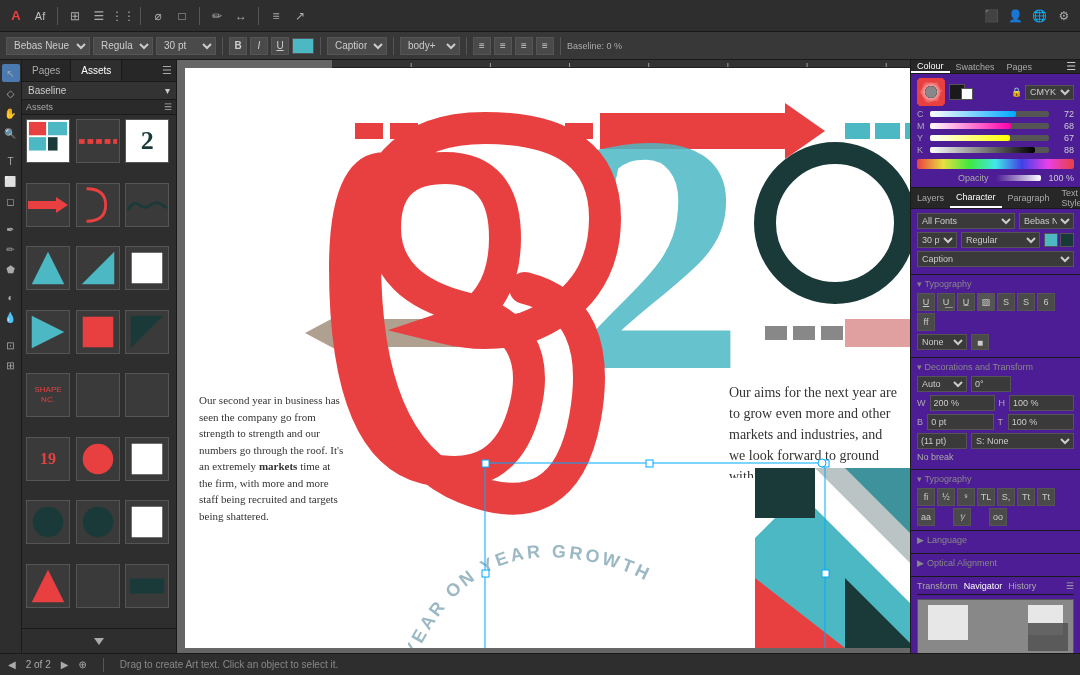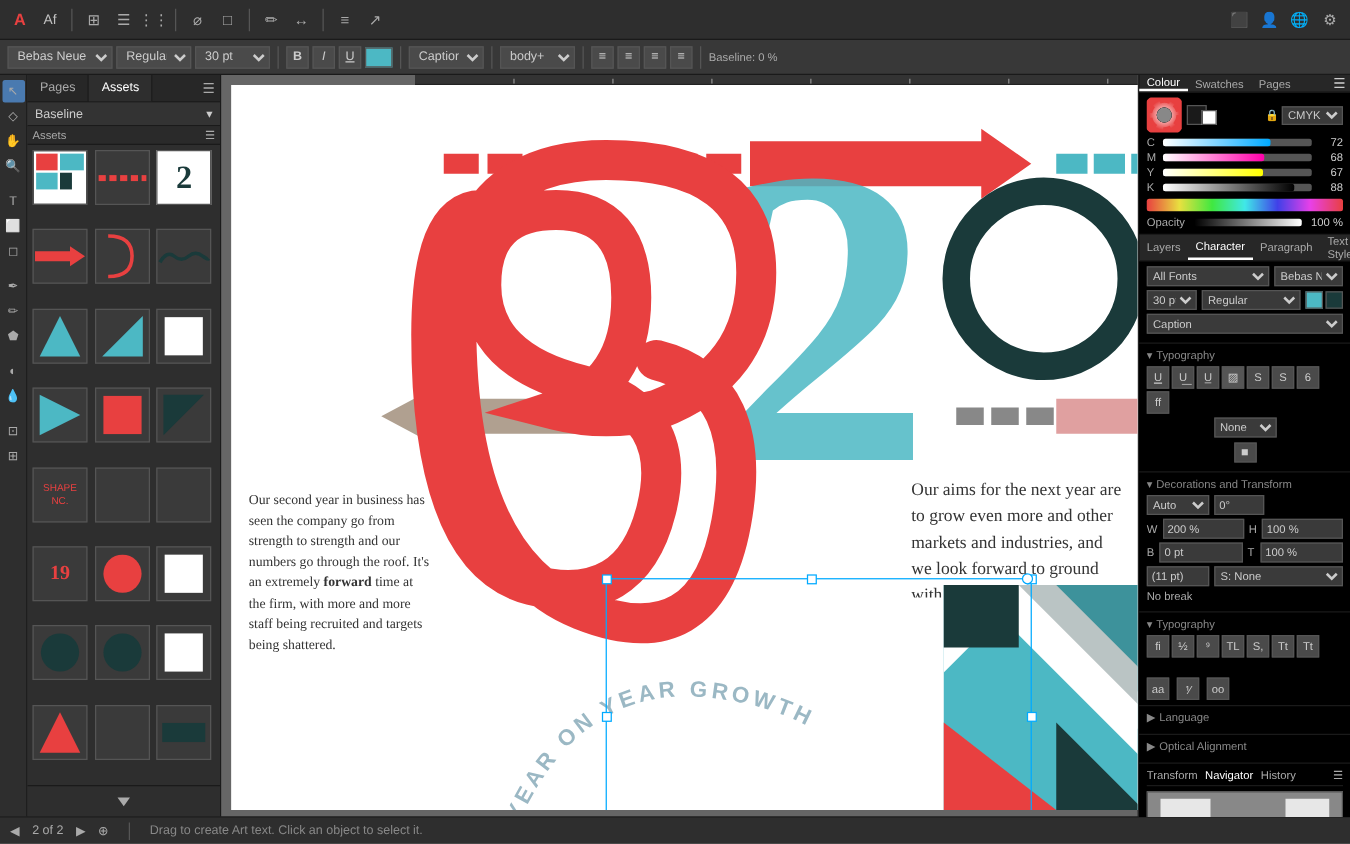--- a/index.html
+++ b/index.html
@@ -73,7 +73,7 @@
 
     
     #right-panel {
-      width: 170px; background: #000000; border-left: 1px solid #1a1a1a; display: flex; flex-direction: column; overflow-y: auto;
+      width: 170px; background: #4c1d95; border-left: 1px solid #1a1a1a; display: flex; flex-direction: column; overflow-y: auto;
     }
     #right-tabs {
       display: flex; background: #272727; border-bottom: 1px solid #1a1a1a; height: 20px;

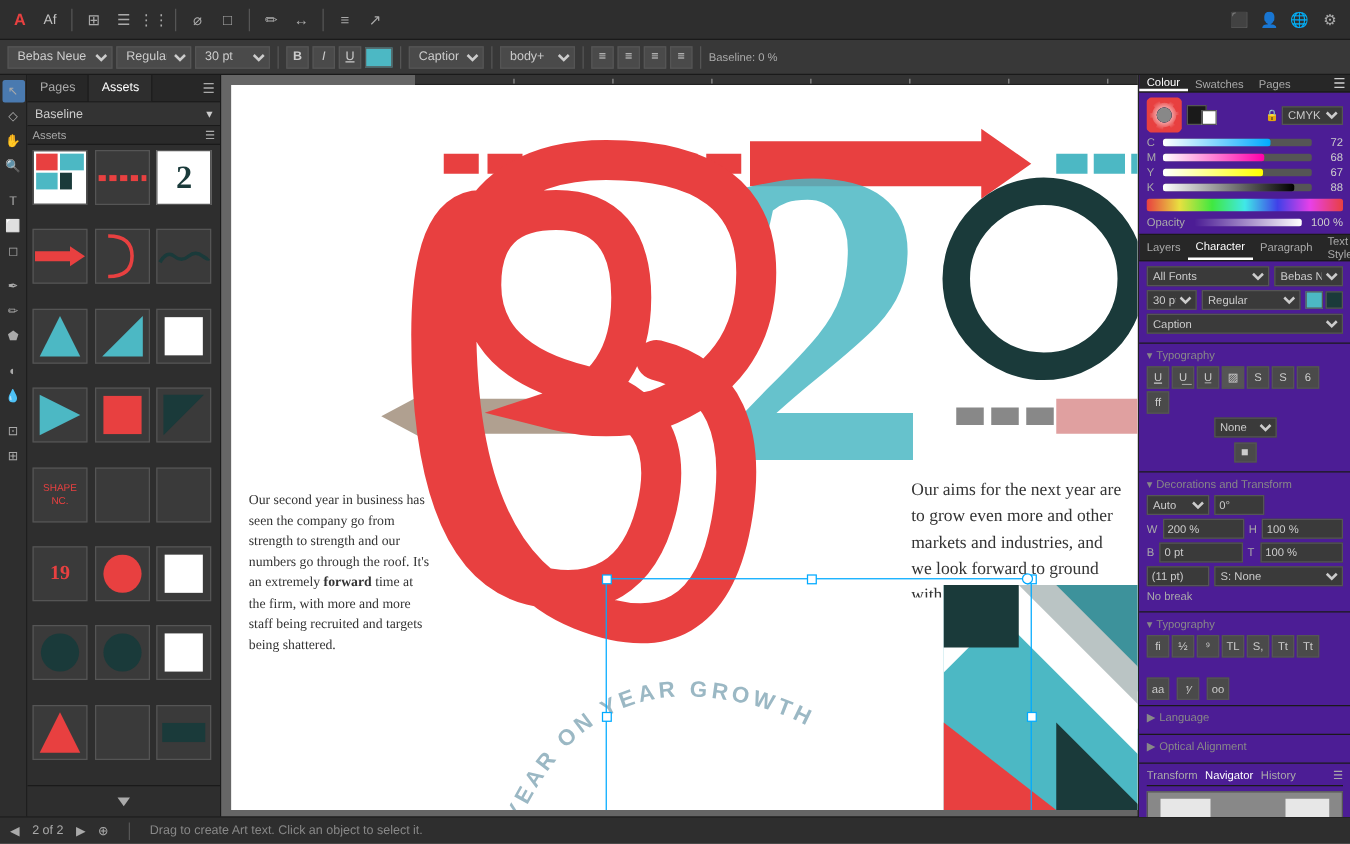--- a/index.html
+++ b/index.html
@@ -509,7 +509,7 @@
       <div style="width:100%; height:10px; margin-top:4px; background:linear-gradient(to right, #e84040, #e8e040, #40e840, #40e8e8, #4040e8, #e840e8, #e84040); border-radius:2px;"></div>
 
       <div class="opacity-row" style="margin-top:4px;">
-        <span style="font-size:9px; color:#aaa;">Opacity</span>
+        <span style="font-size:9px; color:#aaa;margin-left:41px;">Opacity</span>
         <div class="opacity-slider" style="flex:1; margin:0 4px;"></div>
         <span style="font-size:9px; color:#ccc;">100 %</span>
       </div>

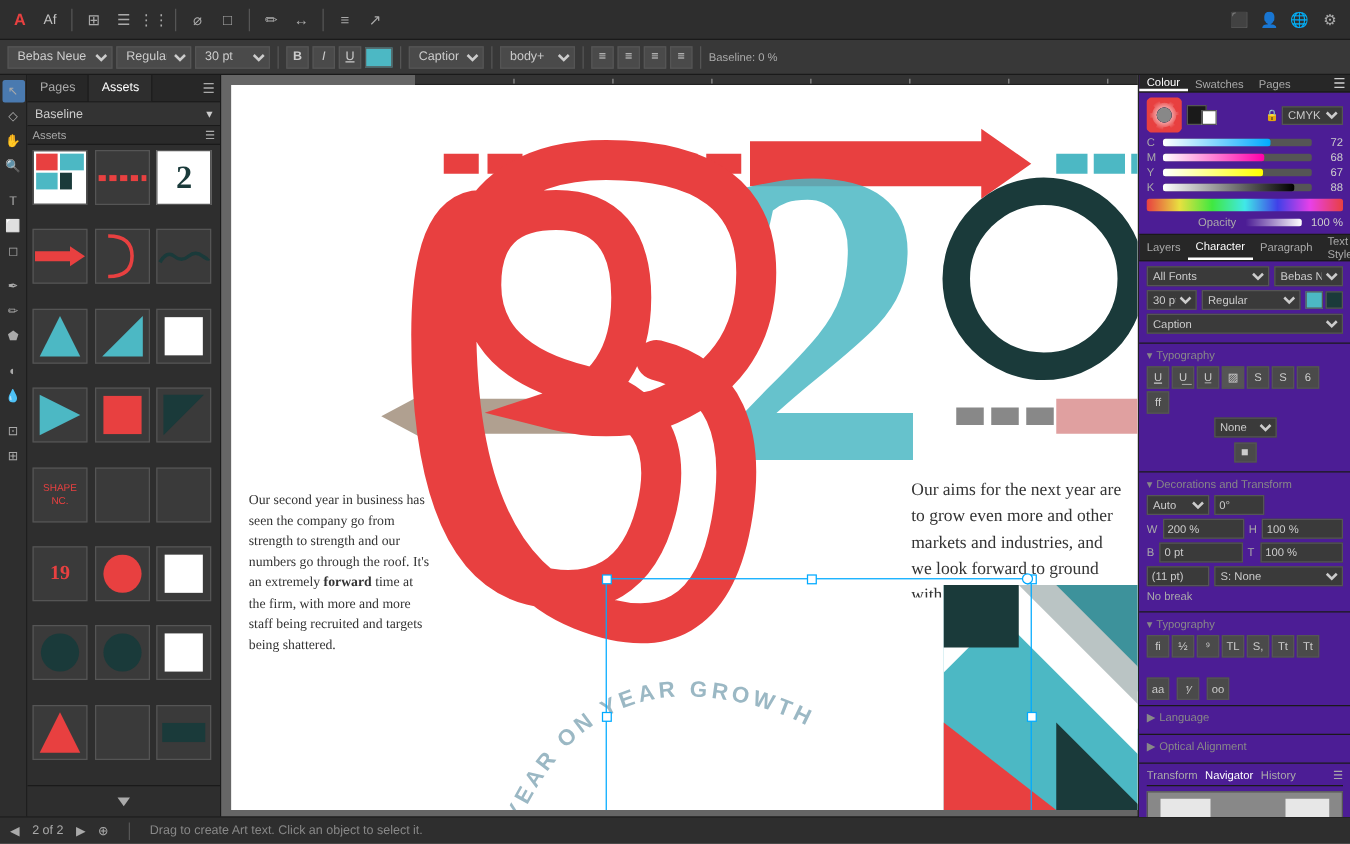--- a/index.html
+++ b/index.html
@@ -565,7 +565,7 @@
         <button class="format-btn" style="font-size:9px;">6</button>
         <button class="format-btn" style="font-size:9px;">ff</button>
       </div>
-      <div class="panel-row" style="margin-top:3px;flex-direction:column;">
+      <div class="panel-row" style="margin-top:3px;">
         <select style="background:#3a3a3a; border:1px solid #555; color:#ccc; font-size:9px; height:16px; width:50px;">
           <option>None</option>
         </select>

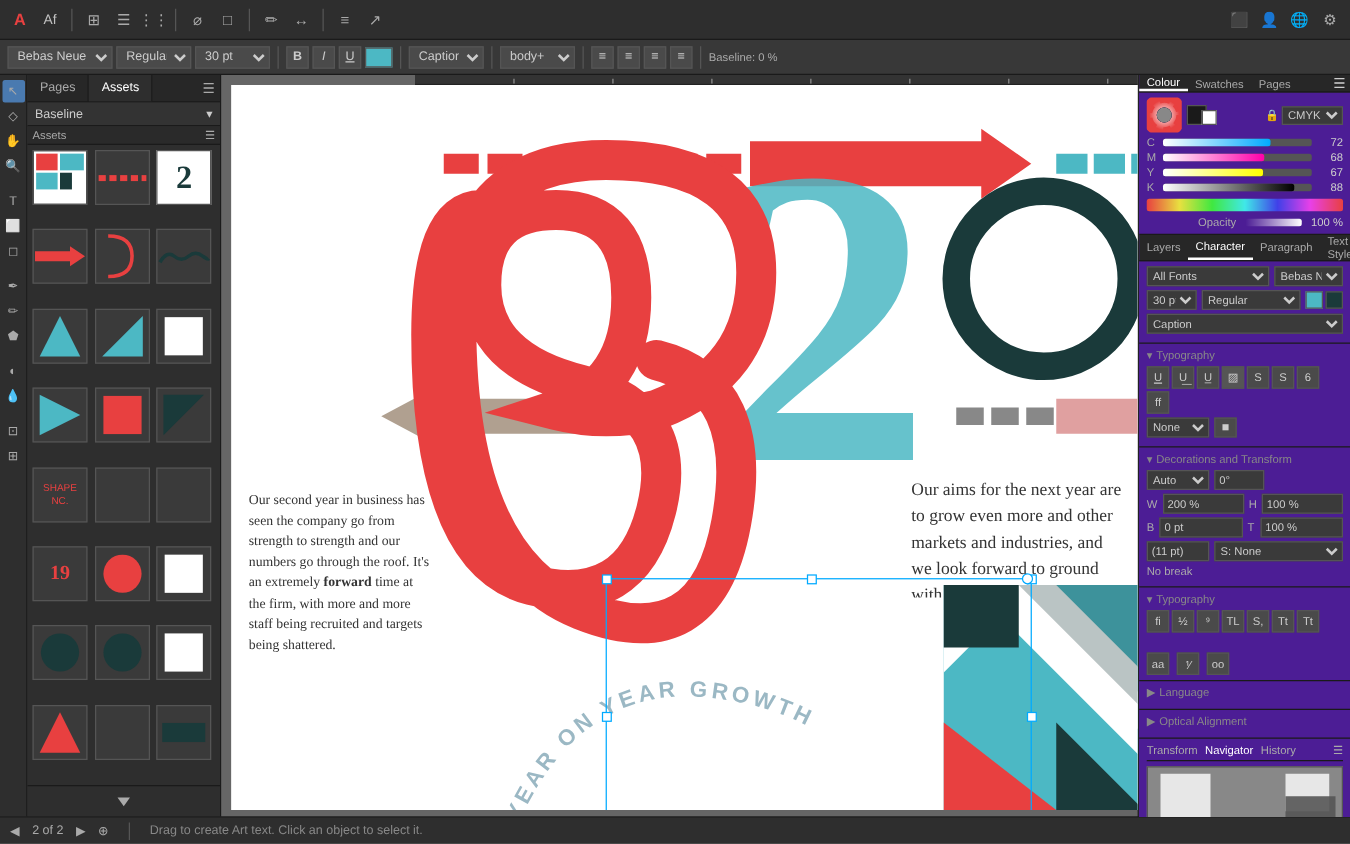--- a/index.html
+++ b/index.html
@@ -375,7 +375,7 @@
 
         <foreignObject x="10" y="320" width="155" height="260">
           <div xmlns="http://www.w3.org/1999/xhtml" style="font-family:Georgia,serif; font-size:11px; color:#333; line-height:1.5; padding:4px;">
-            Our second year in business has seen the company go from strength to strength and our numbers go through the roof. It's an extremely <strong>forward</strong> time at the firm, with more and more staff being recruited and targets being shattered.
+            Our second year in business has seen the company go from strength to strength and our numbers go through the roof. It's an extremely <strong>markets</strong> time at the firm, with more and more staff being recruited and targets being shattered.
           </div>
         </foreignObject>
 

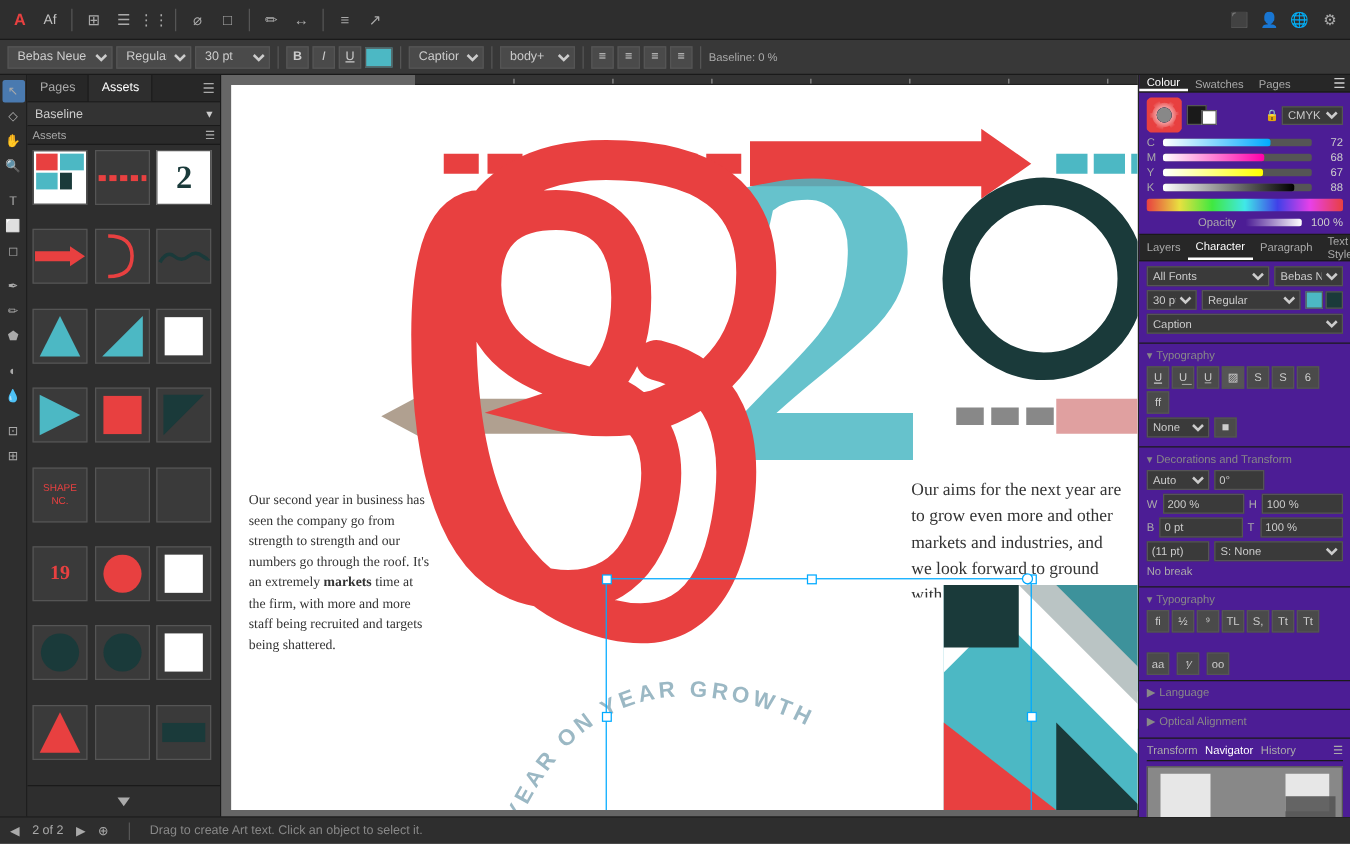--- a/index.html
+++ b/index.html
@@ -621,7 +621,7 @@
         <button class="format-btn" style="font-size:9px;">Tt</button>
         <button class="format-btn" style="font-size:9px;">Tt</button>
       </div>
-      <div style="display:flex; gap:6px; flex-wrap:wrap; margin-top:16px;">
+      <div style="display:flex; gap:18px; flex-wrap:wrap; margin-top:2px;">
         <button class="format-btn" style="font-size:9px;">aa</button>
         <button class="format-btn" style="font-size:9px;">⅟</button>
         <button class="format-btn" style="font-size:9px;">oo</button>

